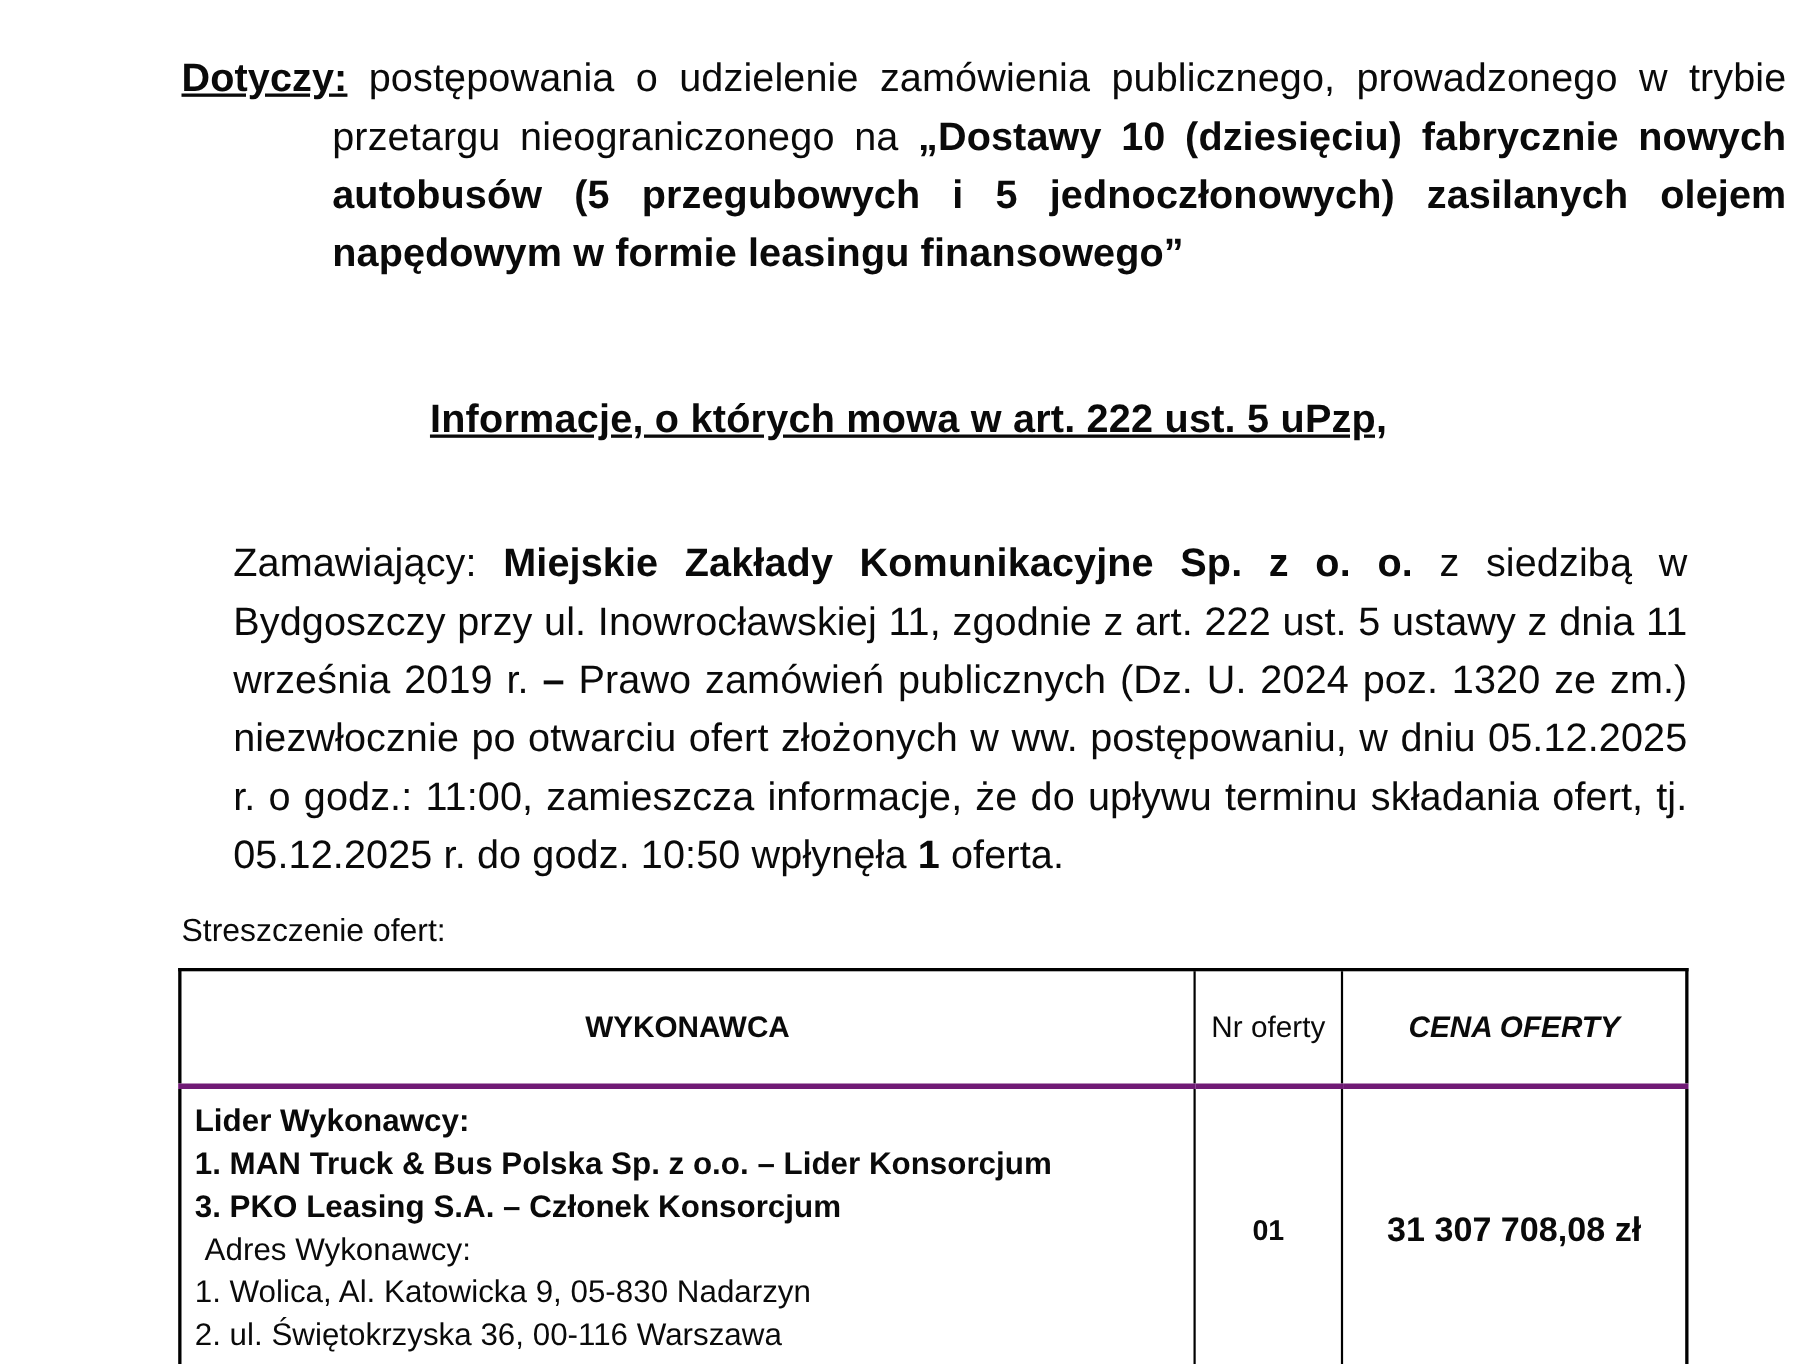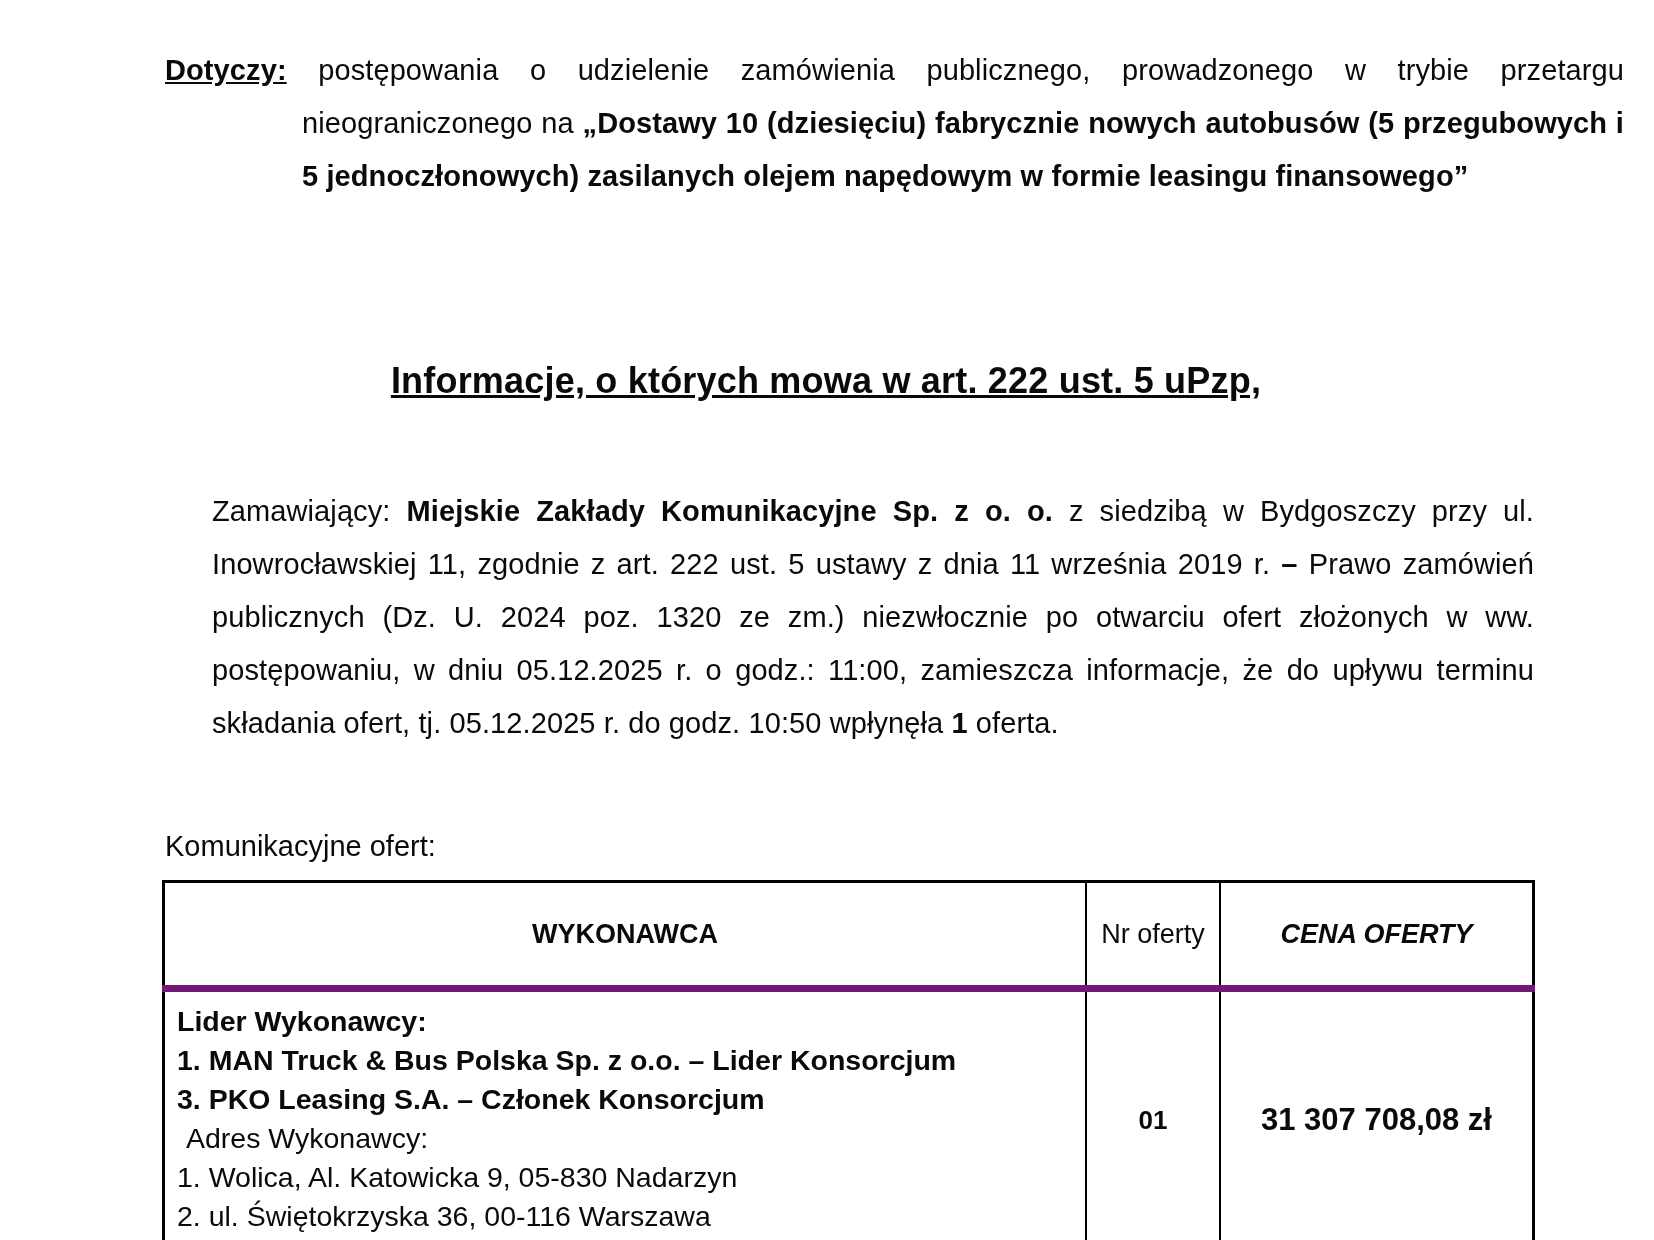--- a/index.html
+++ b/index.html
@@ -23,7 +23,7 @@
     position: absolute;
     left: 165px;
     width: 1322px;
-    font-size: 29px;
+    font-size: 36px;
     line-height: 53px;
     text-align: justify;
     letter-spacing: 0.1px;

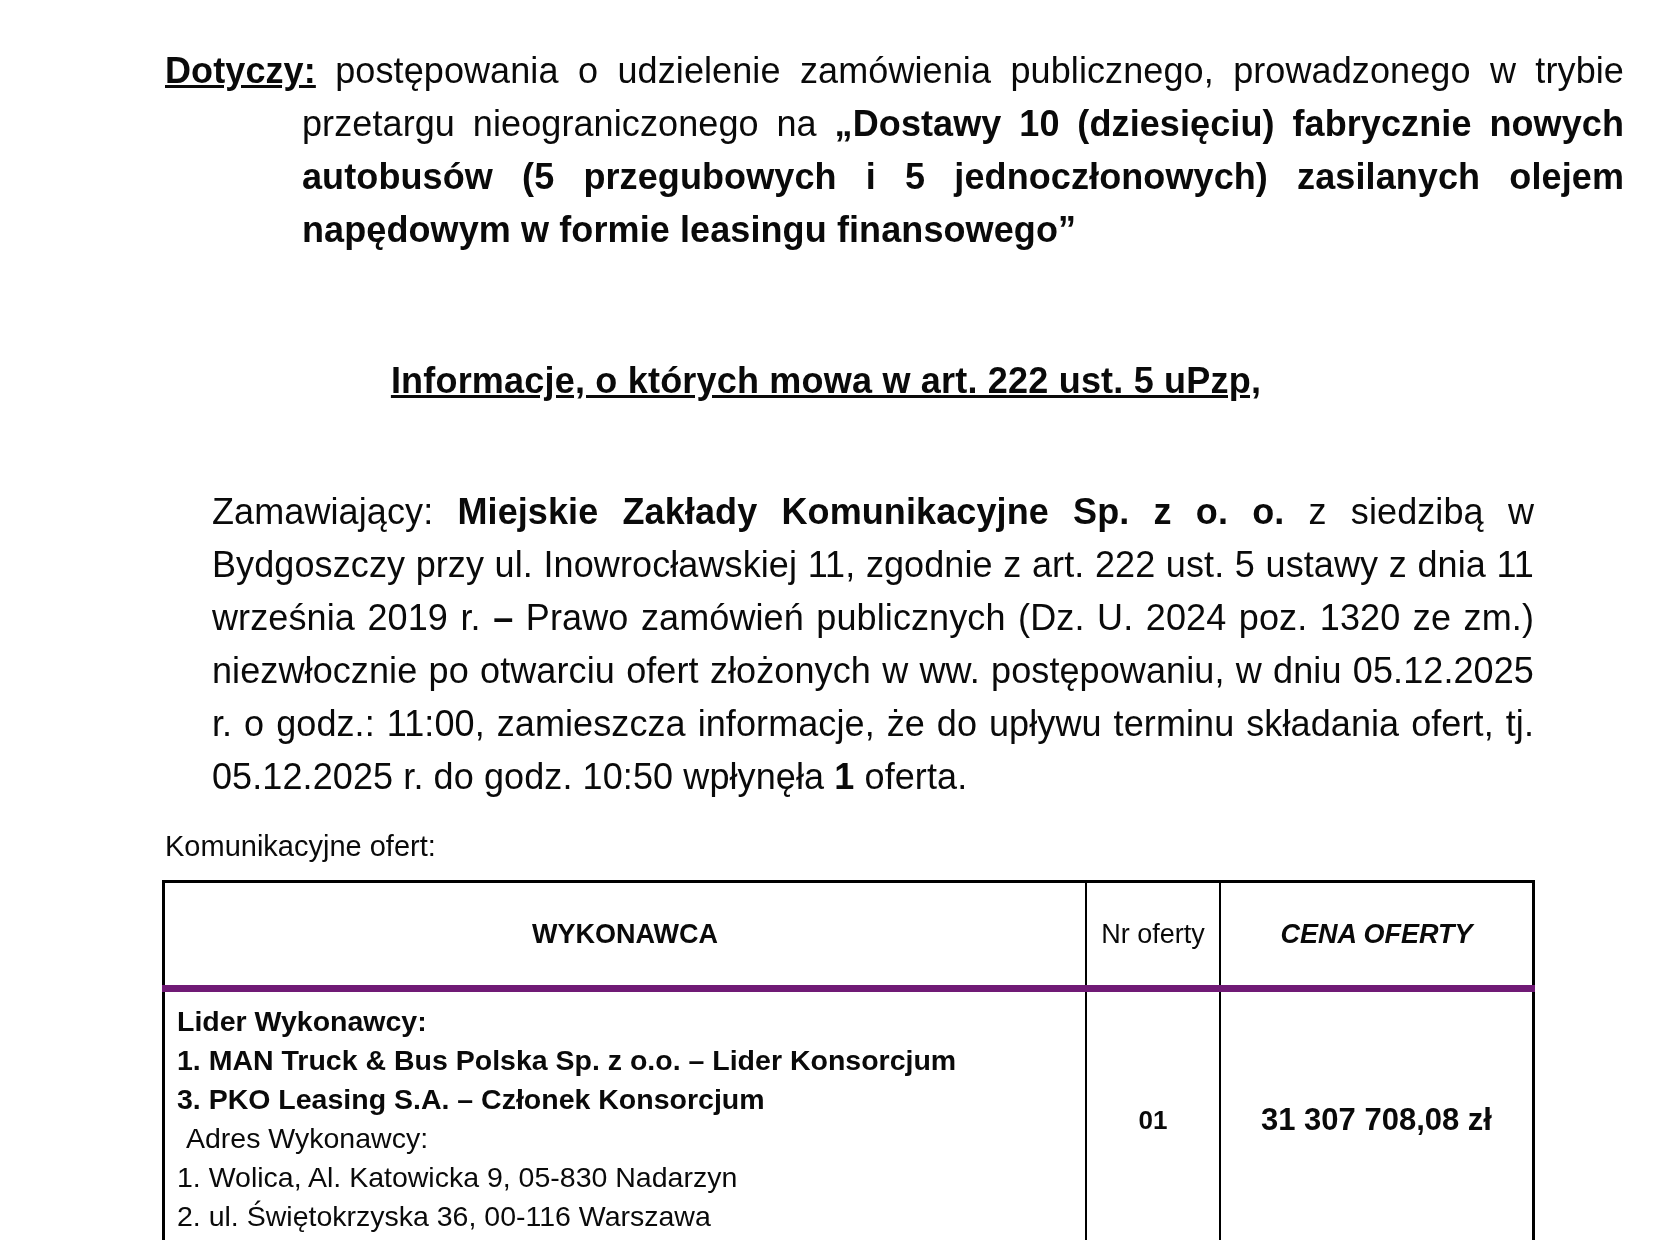--- a/index.html
+++ b/index.html
@@ -107,7 +107,7 @@
 
   <div class="para main-para"><span>Zamawiający: </span><span class="b">Miejskie Zakłady Komunikacyjne Sp. z o. o.</span><span> z siedzibą w Bydgoszczy przy ul. Inowrocławskiej 11, zgodnie z art. 222 ust. 5 ustawy z dnia 11 września 2019 r. </span><span class="b">–</span><span> Prawo zamówień publicznych (Dz. U. 2024 poz. 1320 ze zm.) niezwłocznie po otwarciu ofert złożonych w ww. postępowaniu, w dniu 05.12.2025 r. o godz.: 11:00, zamieszcza informacje, że do upływu terminu składania ofert, tj. 05.12.2025 r. do godz. 10:50 wpłynęła </span><span class="b">1</span><span> oferta.</span></div>
 
-  <div class="summary-label">Komunikacyjne ofert:</div>
+  <div class="summary-label">Streszczenie ofert:</div>
 
   <table class="offers-table">
     <thead>

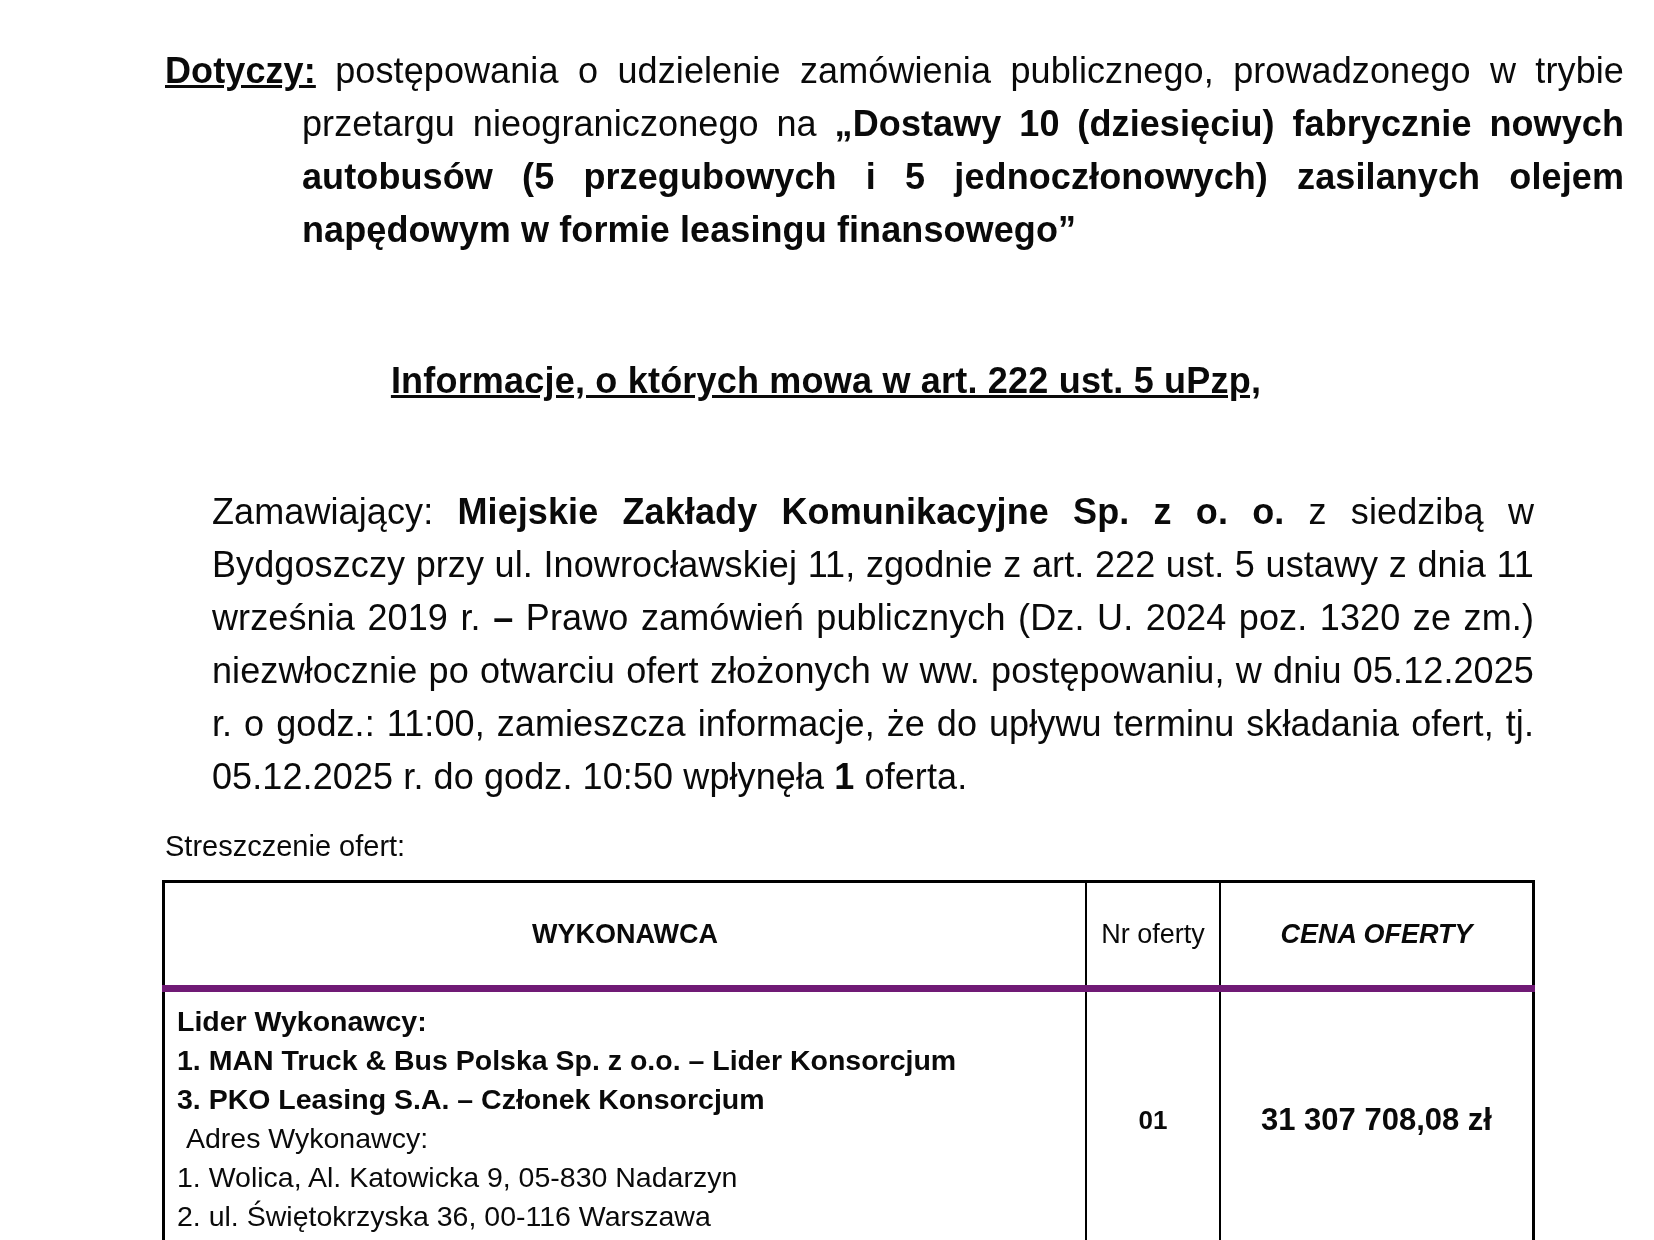--- a/index.html
+++ b/index.html
@@ -69,7 +69,7 @@
   }
   .offers-table { border: 3px solid #000; border-bottom-width: 4px; }
   .offers-table thead th {
-    border-bottom: 7px solid #701a75;
+    border-bottom: 5px solid #701a75;
     height: 98px;
     text-align: center;
     font-size: 27px;

